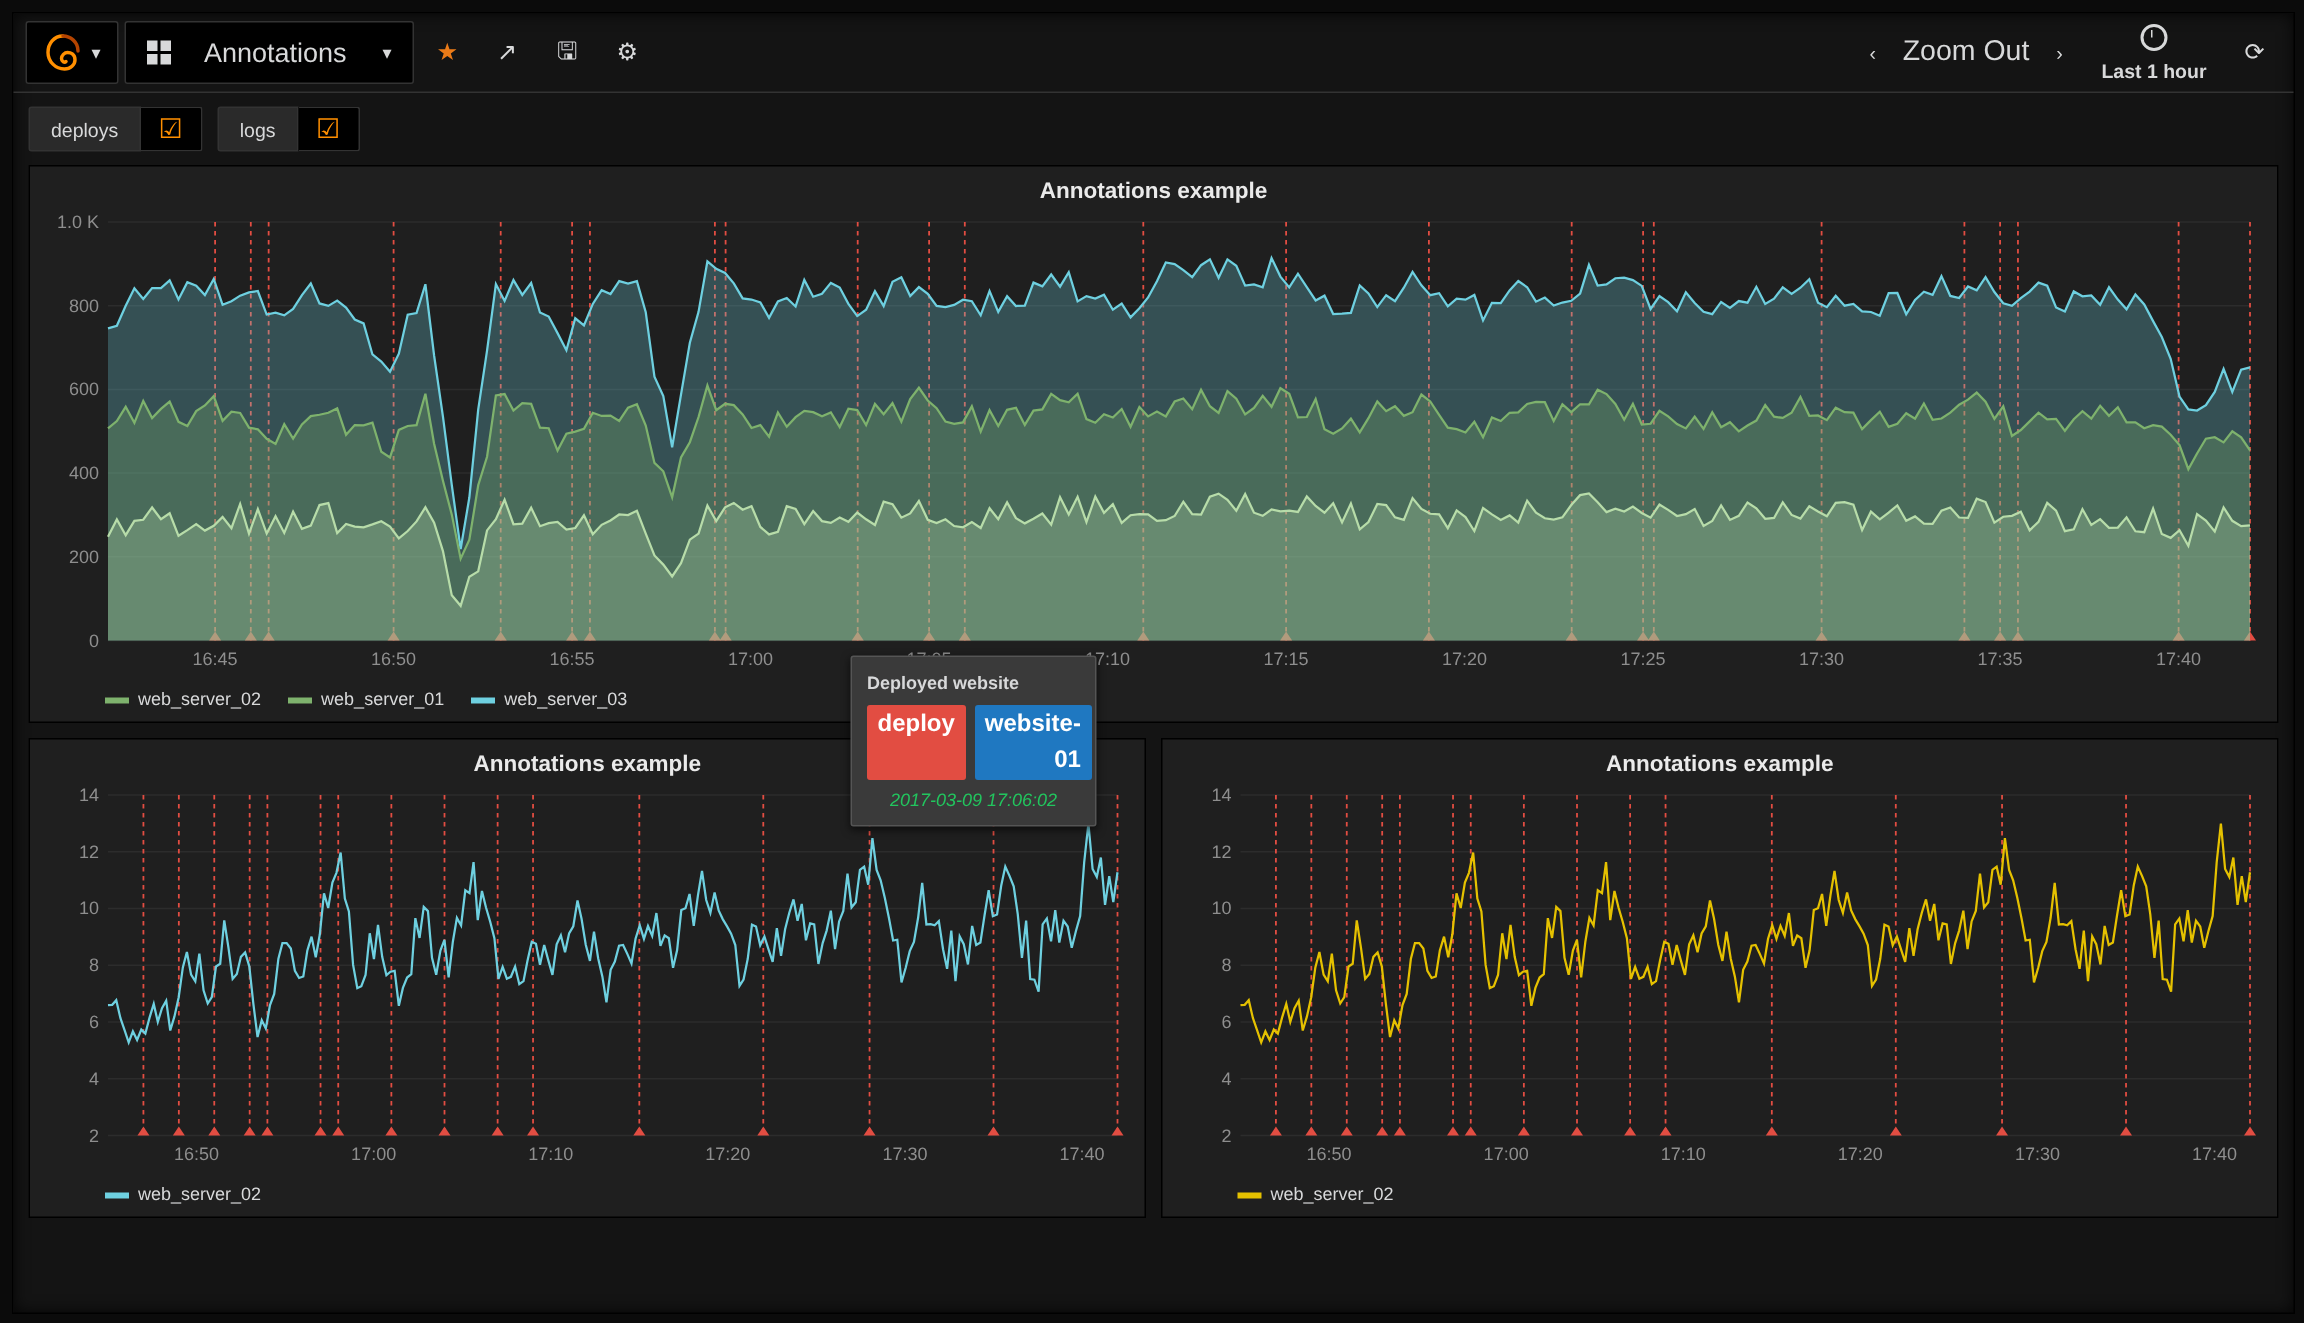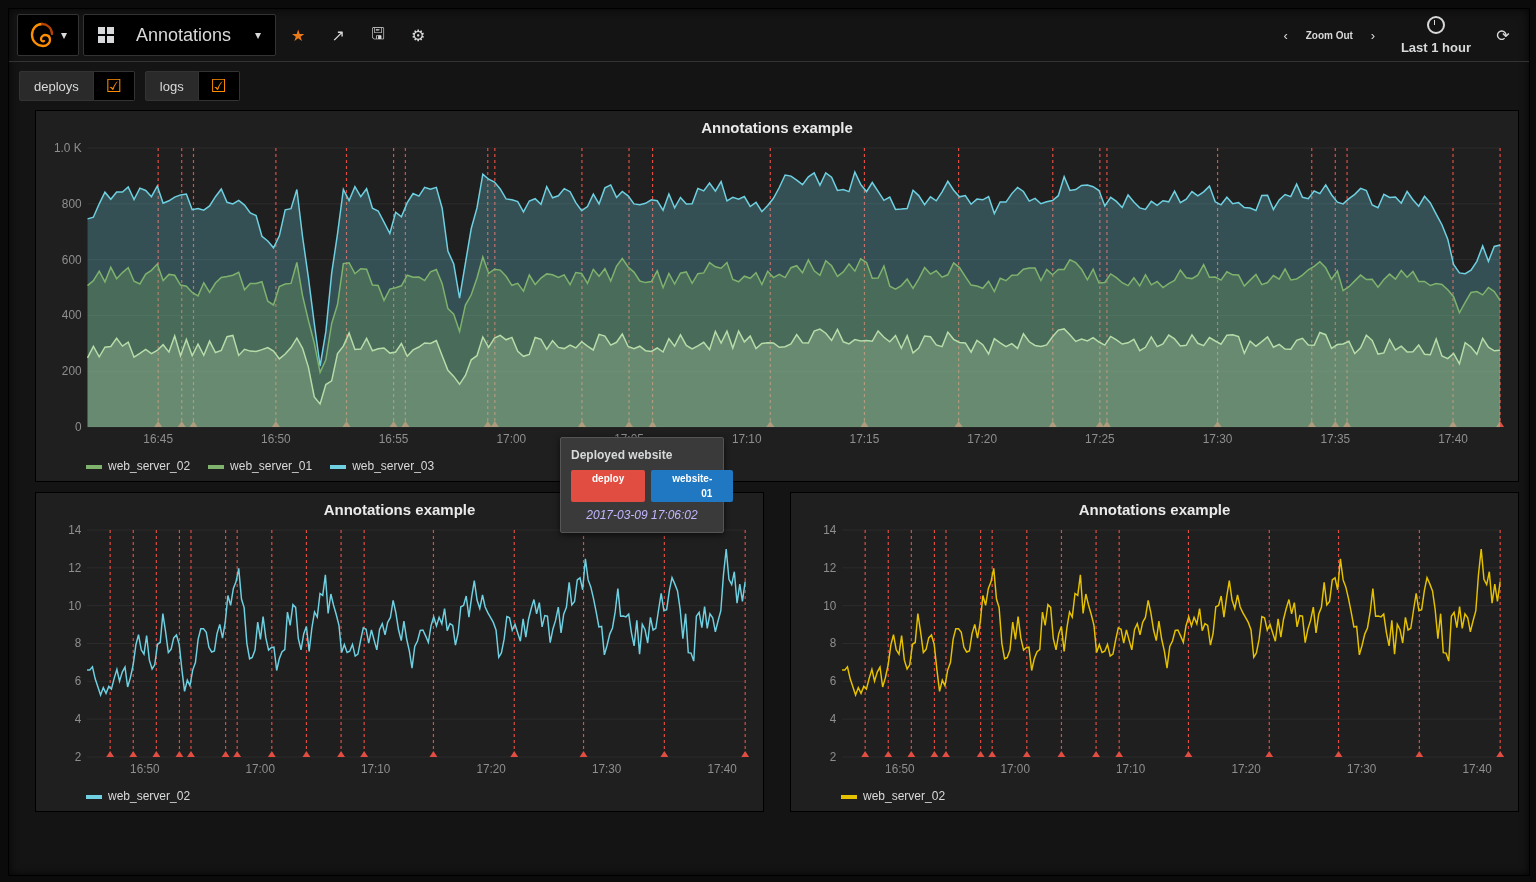--- a/index.html
+++ b/index.html
@@ -69,7 +69,7 @@
   .spacer{flex:1;}
   .time-nav{display:flex;align-items:center;gap:6px;}
   .time-nav .nav-btn{width:28px;height:28px;display:flex;align-items:center;justify-content:center;color:var(--text);}
-  .zoom-label{font-size:10px;color:var(--text);font-weight:700;text-align:center;}
+  .zoom-label{font-size:19px;color:var(--text);font-weight:400;text-align:center;}
   .time-range{display:flex;align-items:center;gap:6px;padding:0 10px;font-weight:600;flex-direction:column;}
   .clock{width:14px;height:14px;border:2px solid var(--text);border-radius:50%;position:relative;}
   .clock::after{content:"";position:absolute;left:5px;top:2px;width:1.5px;height:5px;background:var(--text);}

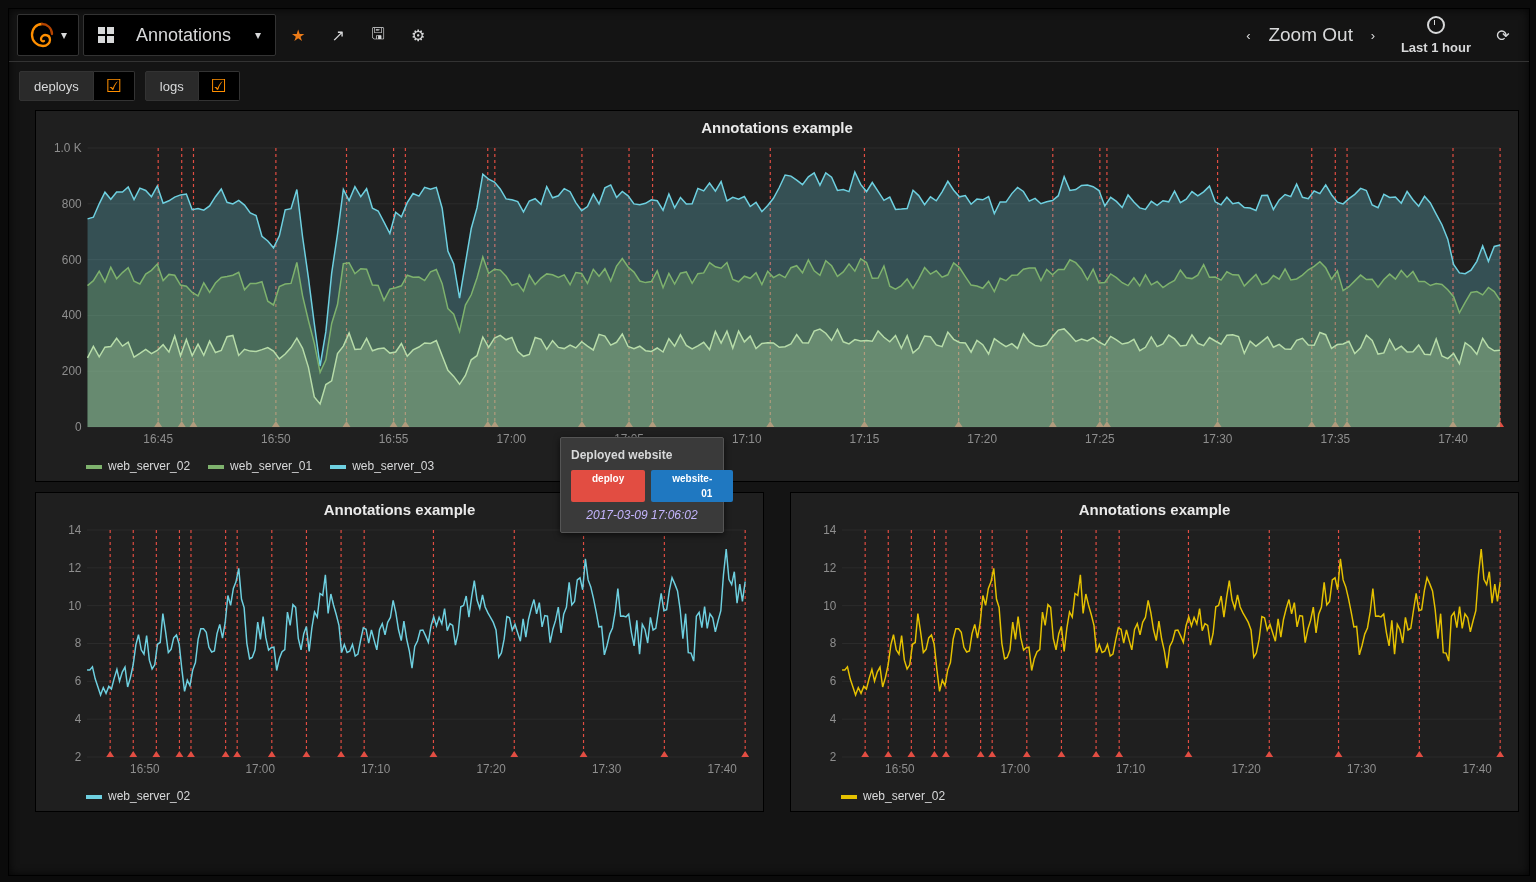--- a/index.html
+++ b/index.html
@@ -95,7 +95,6 @@
     background:var(--panel);border:1px solid #000;
     display:flex;flex-direction:column;
     position:relative;
-    margin-left:16px;
   }
   .panel-title{
     text-align:center;font-weight:700;font-size:15px;

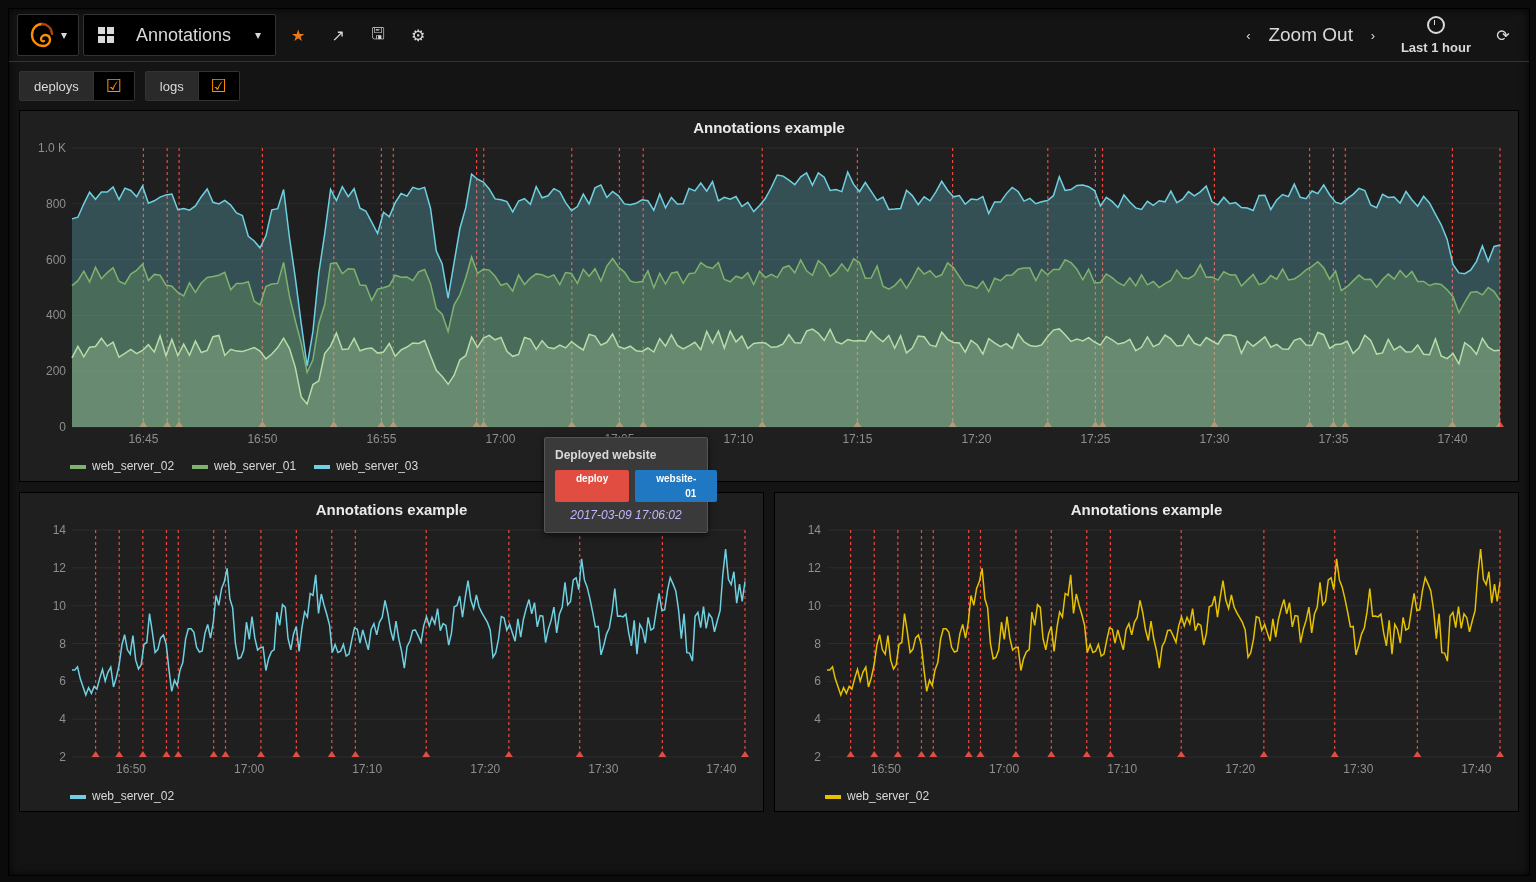--- a/index.html
+++ b/index.html
@@ -290,7 +290,7 @@
         <span><span class="swatch" style="background:#6ed0e0"></span><span>web_server_03</span></span>
       </div>
 
-      <div class="tooltip" style="left:524px;top:326px;">
+      <div class="tooltip" style="left:547px;top:326px;">
         <div class="tt-title">Deployed website</div>
         <div class="tags">
           <span class="tag deploy">deploy</span>

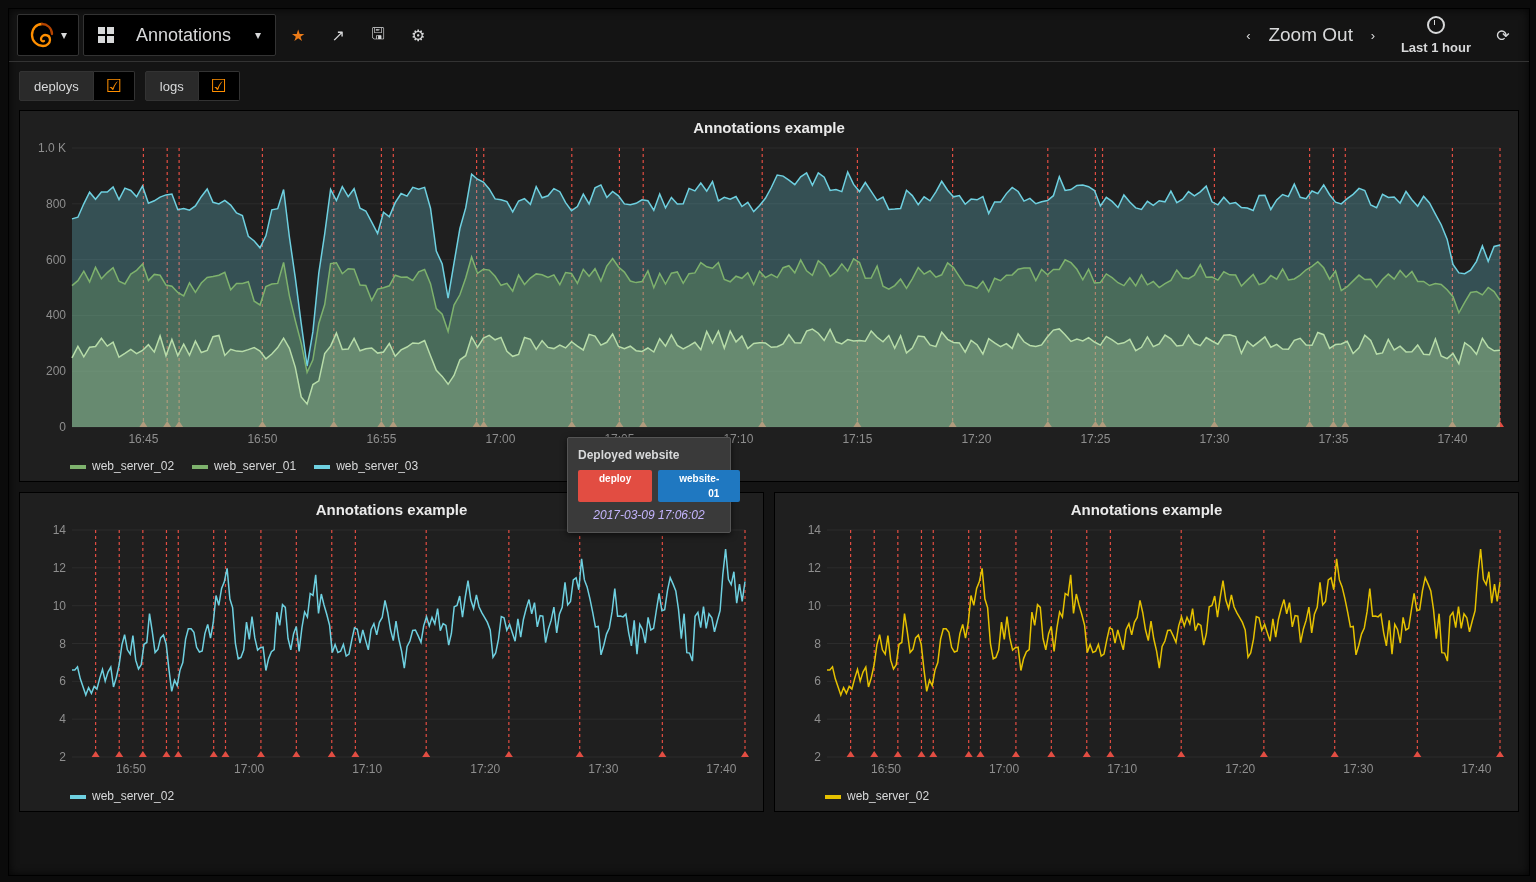--- a/index.html
+++ b/index.html
@@ -125,7 +125,7 @@
     width:142px;
   }
   .tooltip .tags{display:flex;gap:6px;margin:6px 0 4px 0;}
-  .tag{padding:1px 21px;border-radius:2px;font-size:10px;color:#fff;font-weight:600;}
+  .tag{padding:1px 7px;border-radius:2px;font-size:16px;color:#fff;font-weight:600;}
   .tag.deploy{background:var(--red);}
   .tag.website{background:var(--blue);text-align:right;}
   .ts{font-style:italic;color:#c4b5fd;text-align:center;}

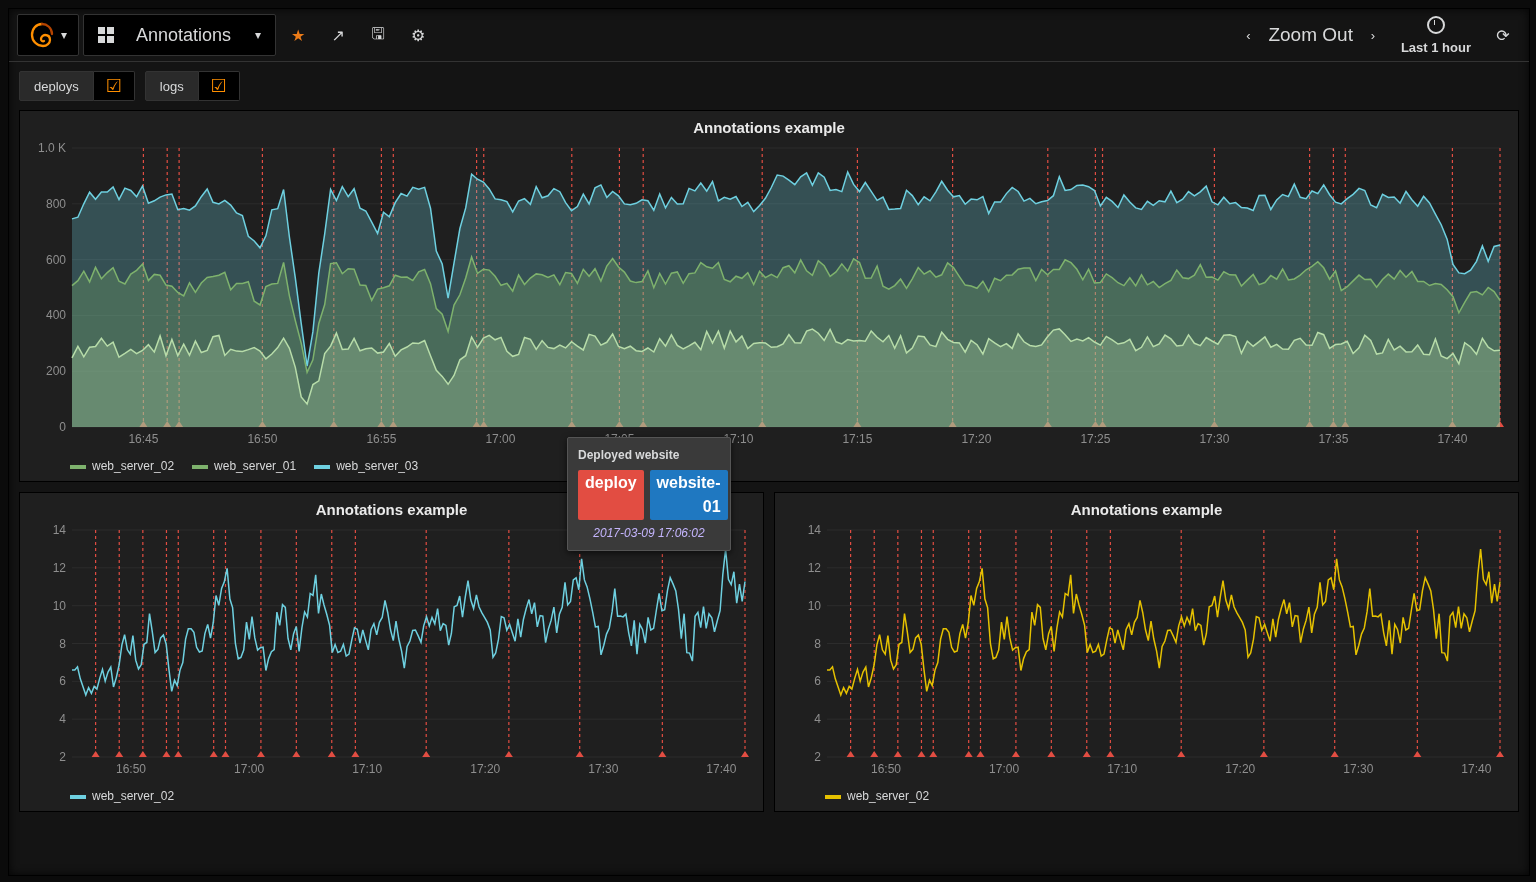--- a/index.html
+++ b/index.html
@@ -128,7 +128,7 @@
   .tag{padding:1px 7px;border-radius:2px;font-size:16px;color:#fff;font-weight:600;}
   .tag.deploy{background:var(--red);}
   .tag.website{background:var(--blue);text-align:right;}
-  .ts{font-style:italic;color:#c4b5fd;text-align:center;}
+  .ts{font-style:italic;color:#22c55e;text-align:center;}
   .tt-title{font-weight:600;}
 </style>
 </head>

